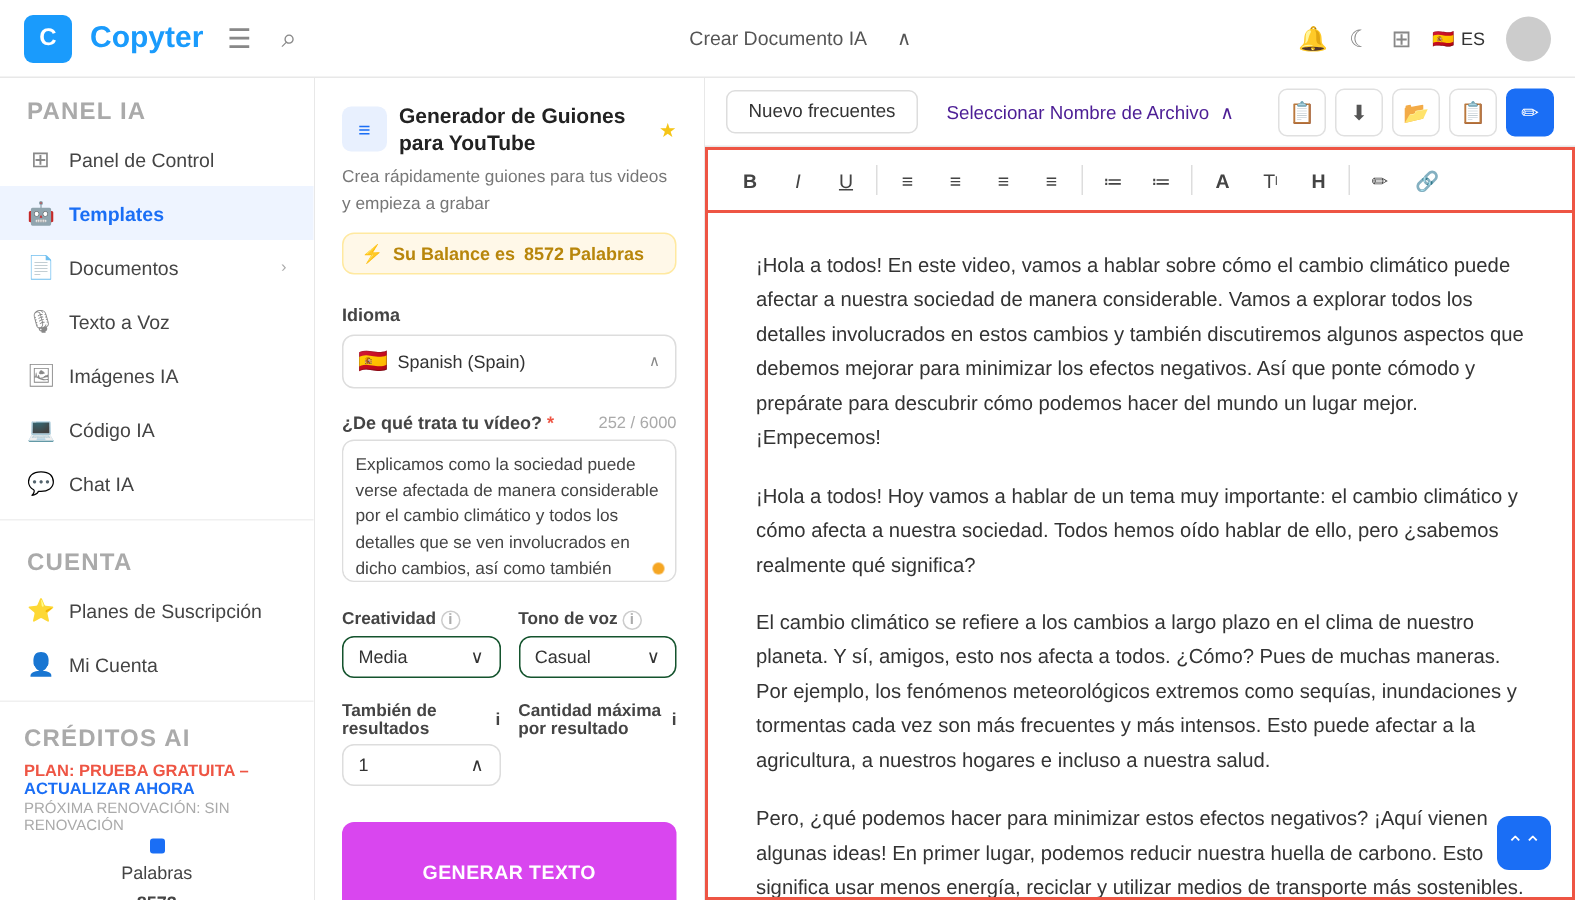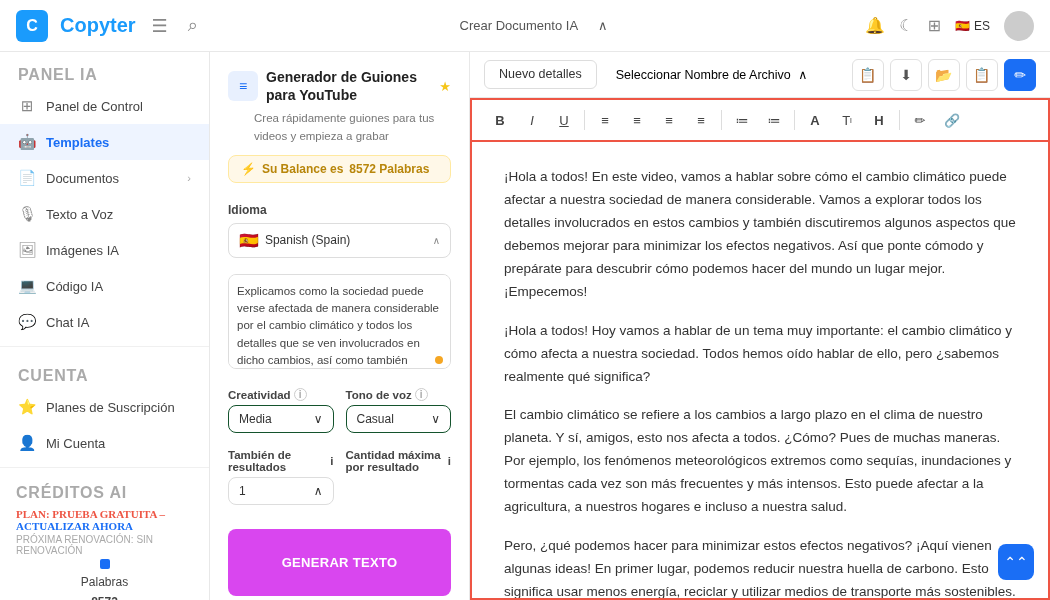--- a/index.html
+++ b/index.html
@@ -300,7 +300,7 @@
     <div class="editor-panel">
       <div class="editor-top">
         <div class="editor-tabs">
-          <div class="editor-tab active">Nuevo detalles</div>
+          <div class="editor-tab active">Nuevo frecuentes</div>
           <div class="editor-tab">
             <span>Seleccionar Nombre de Archivo</span>
             <span style="margin-left:4px">∧</span>

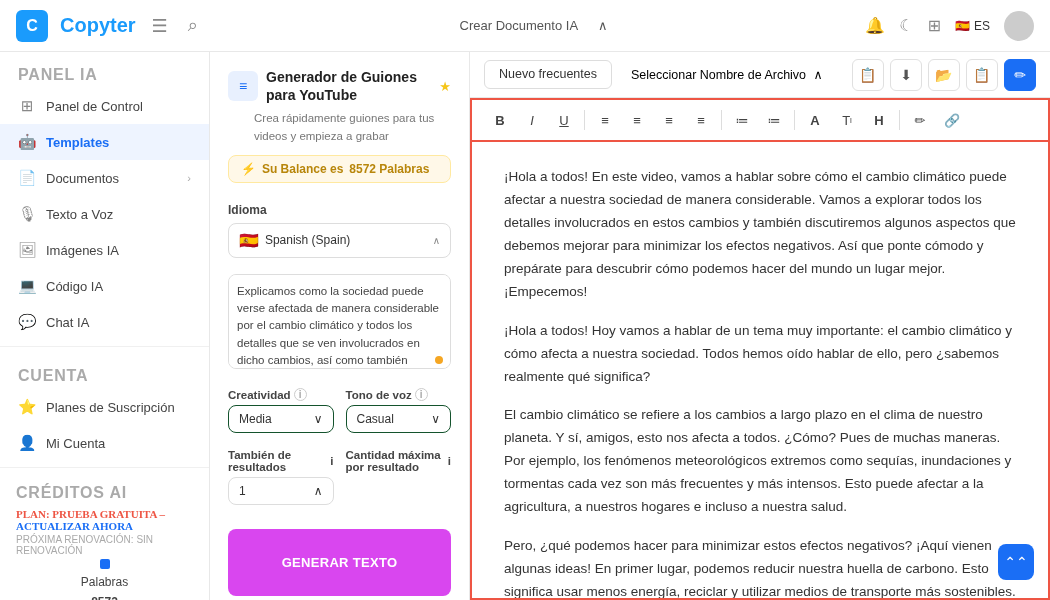--- a/index.html
+++ b/index.html
@@ -90,7 +90,7 @@
     .editor-panel { flex: 1; display: flex; flex-direction: column; background: #fff; overflow: hidden; }
     .editor-top { display: flex; align-items: center; justify-content: space-between; border-bottom: 1px solid #e8e8e8; padding: 0 14px; height: 46px; flex-shrink: 0; }
     .editor-tabs { display: flex; gap: 4px; }
-    .editor-tab { padding: 6px 14px; font-size: 12.5px; color: #000000; cursor: pointer; border-radius: 6px; border: 1px solid transparent; }
+    .editor-tab { padding: 6px 14px; font-size: 12.5px; color: #4c1d95; cursor: pointer; border-radius: 6px; border: 1px solid transparent; }
     .editor-tab.active { color: #333; font-weight: 500; border-color: #ddd; background: #fff; }
     .editor-actions { display: flex; align-items: center; gap: 6px; }
     .editor-action-btn { width: 32px; height: 32px; border: 1px solid #e0e0e0; border-radius: 6px; display: flex; align-items: center; justify-content: center; cursor: pointer; color: #555; font-size: 14px; background: #fff; }

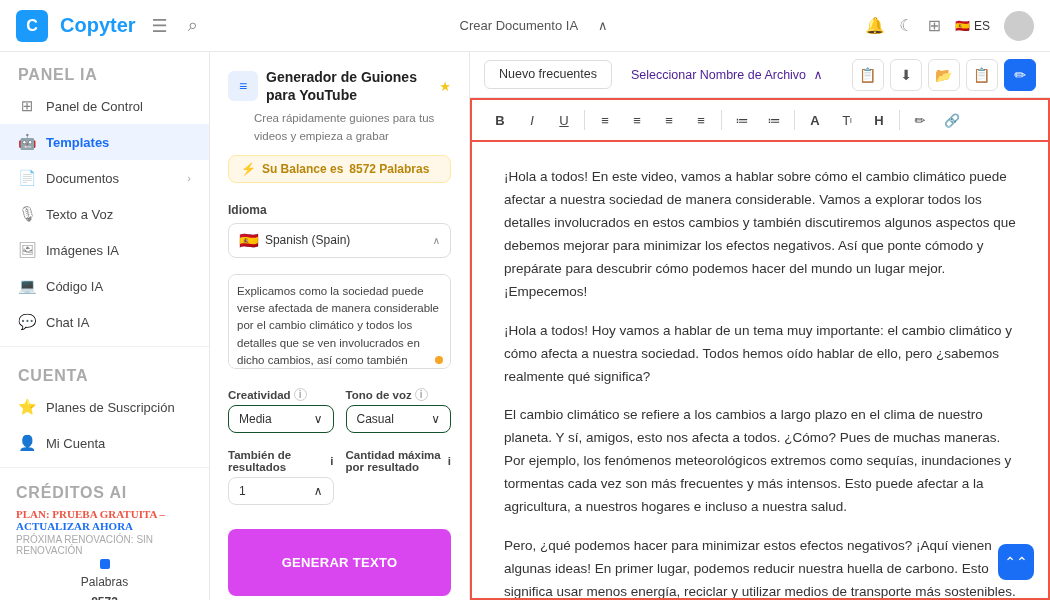--- a/index.html
+++ b/index.html
@@ -59,7 +59,7 @@
     .gen-icon-box { width: 30px; height: 30px; background: #e8f0fe; border-radius: 6px; display: flex; align-items: center; justify-content: center; color: #1a6ef5; font-size: 14px; }
     .gen-title { font-size: 14px; font-weight: 700; color: #222; line-height: 1.3; }
     .gen-star { color: #f5c518; }
-    .gen-desc { font-size: 11.5px; color: #777; line-height: 1.5; margin-left: 26px; }
+    .gen-desc { font-size: 11.5px; color: #777; line-height: 1.5; }
     .gen-balance { display: flex; align-items: center; gap: 6px; background: #fff8e8; border: 1px solid #ffe9a0; border-radius: 8px; padding: 6px 12px; margin: 0 18px 12px; font-size: 12px; color: #b8860b; font-weight: 600; }
     .gen-balance .bolt { color: #f5a623; }
     .gen-section { padding: 8px 18px; }

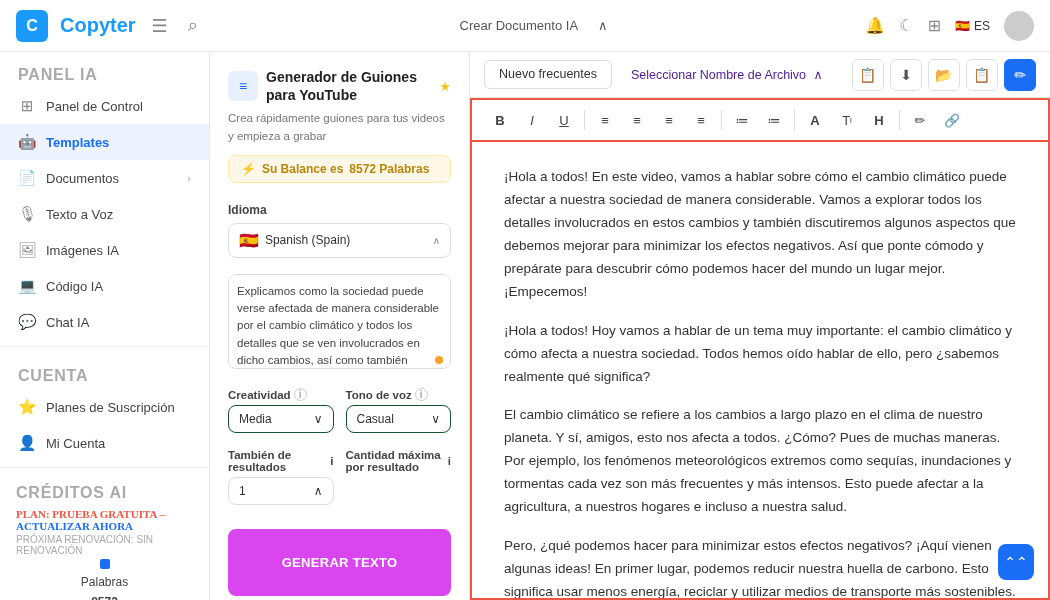--- a/index.html
+++ b/index.html
@@ -242,6 +242,13 @@
       </div>
 
       <div class="gen-section">
+        <div class="field-label-row">
+          <div class="field-label">
+            <span>¿De qué trata tu vídeo?</span>
+            <span class="field-req">*</span>
+          </div>
+          <span class="char-count">252 / 6000</span>
+        </div>
         <div class="textarea-wrap">
           <textarea class="textarea-field" style="">Explicamos como la sociedad puede verse afectada de manera considerable por el cambio climático y todos los detalles que se ven involucrados en dicho cambios, así como también algunos aspectos que</textarea>
           <div class="textarea-orange-dot"></div>

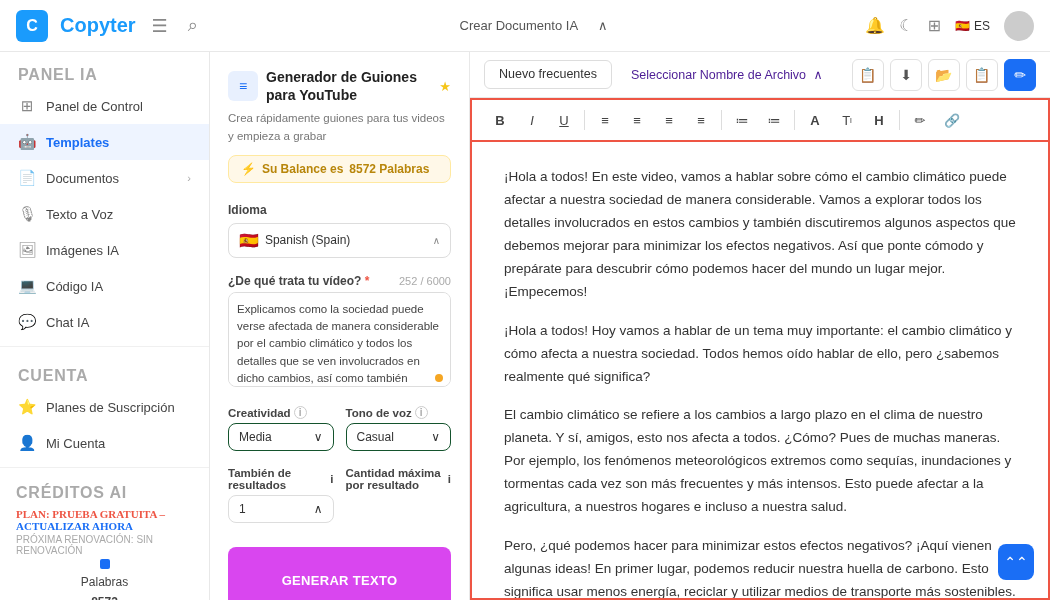--- a/index.html
+++ b/index.html
@@ -77,7 +77,7 @@
     .textarea-orange-dot { position: absolute; bottom: 8px; right: 8px; width: 8px; height: 8px; background: #f5a623; border-radius: 50%; }
     .creativity-row { display: flex; gap: 12px; }
     .sel-group { flex: 1; }
-    .sel-label { font-size: 11.5px; font-weight: 600; color: #444; margin-bottom: 4px; display: flex; align-items: flex-end; gap: 3px; }
+    .sel-label { font-size: 11.5px; font-weight: 600; color: #444; margin-bottom: 4px; display: flex; align-items: center; gap: 3px; }
     .sel-label .info { font-size: 10px; color: #aaa; border: 1px solid #ccc; border-radius: 50%; width: 13px; height: 13px; display: inline-flex; align-items: center; justify-content: center; cursor: pointer; }
     .select-box { display: flex; align-items: center; justify-content: space-between; border: 1px solid #14532d; border-radius: 8px; padding: 6px 10px; cursor: pointer; font-size: 12px; color: #333; }
     .num-row { display: flex; gap: 12px; }

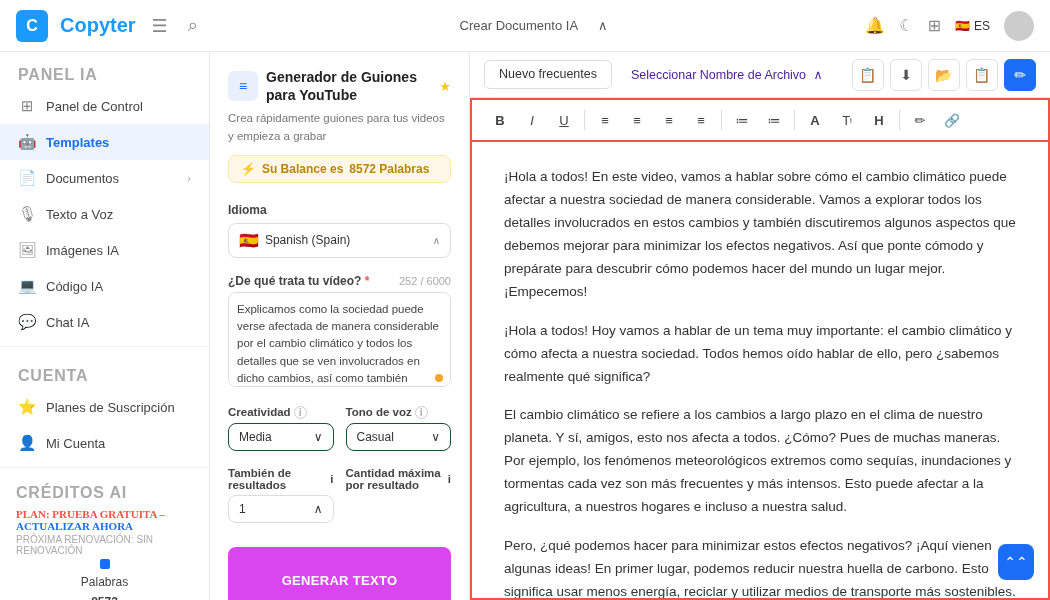--- a/index.html
+++ b/index.html
@@ -40,7 +40,7 @@
 
     
     .credit-bar { padding: 10px 16px; font-size: 11px; }
-    .credit-plan { color: #e54; font-weight: 600; font-family: Liberation Serif, serif; }
+    .credit-plan { color: #e54; font-weight: 600; }
     .credit-plan a { color: #1a6ef5; cursor: pointer; }
     .credit-next { color: #aaa; font-size: 10px; margin-top: 2px; }
     .credit-row { display: flex; align-items: center; gap: 6px; padding: 3px 0; font-size: 12px; color: #444; flex-direction: column; }

